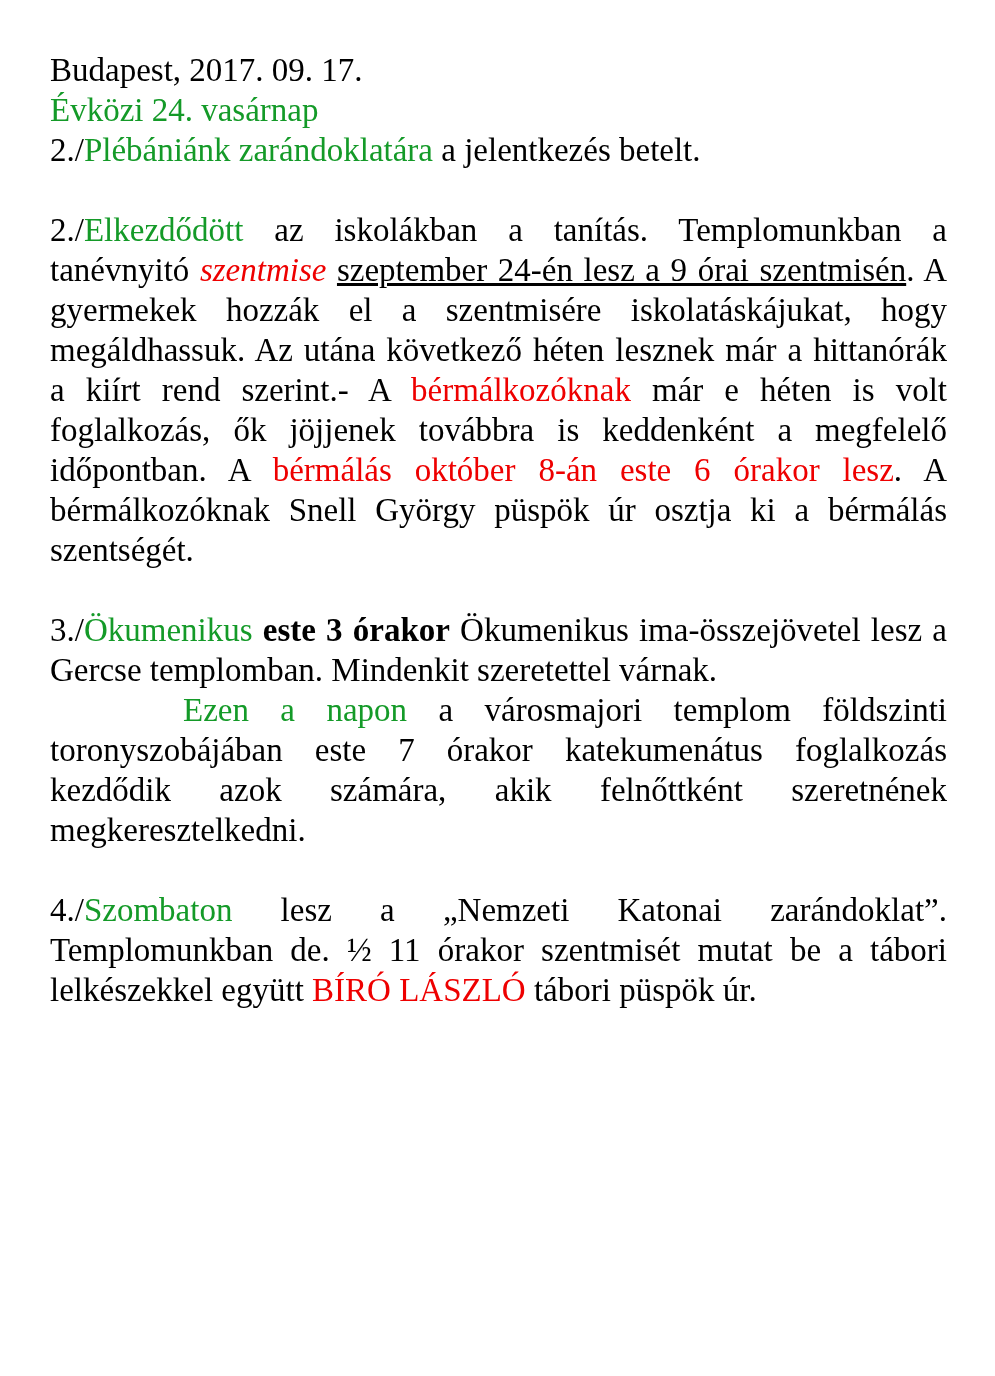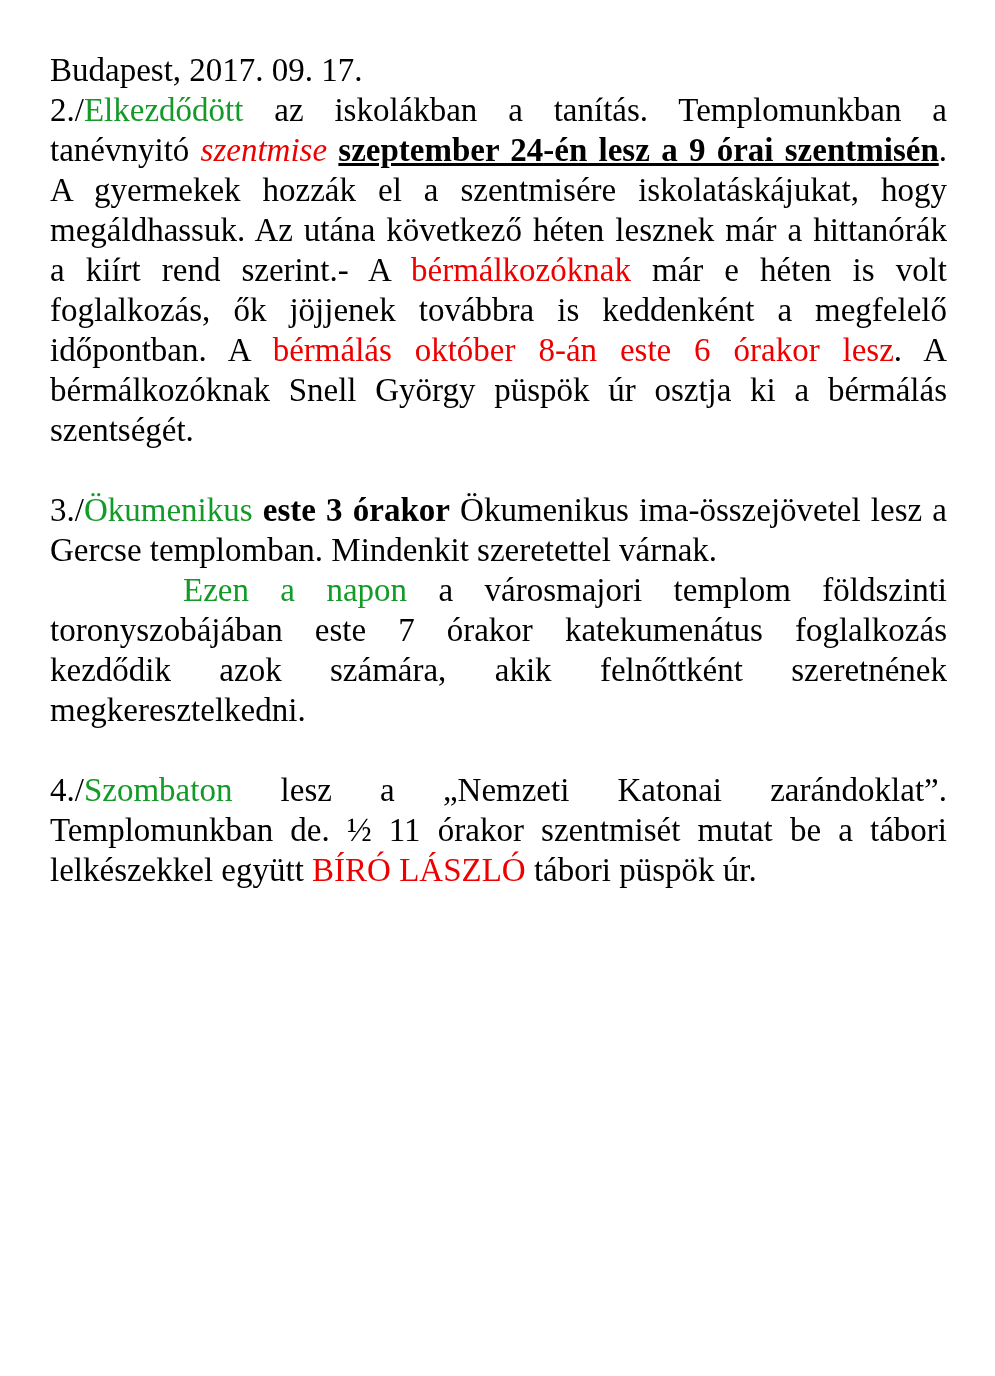--- a/index.html
+++ b/index.html
@@ -58,6 +58,7 @@
 
 <div class="page">
   <div class="hdr">Budapest, 2017. 09. 17.</div>
+  <div class="hdr green">Évközi 24. vasárnap</div>
 
   <p class="para"><span class="seg-black">2./</span><span class="seg-green">Elkezdődött</span><span class="seg-black"> az iskolákban a tanítás. Templomunkban a tanévnyitó </span><span class="seg-red-bold-italic">szentmise</span><span class="seg-black"> </span><span class="seg-bold-underline">szeptember 24-én lesz a 9 órai szentmisén</span><span class="seg-black">. A gyermekek hozzák el a szentmisére iskolatáskájukat, hogy megáldhassuk. Az utána következő héten lesznek már a hittanórák a kiírt rend szerint.- A </span><span class="seg-red">bérmálkozóknak</span><span class="seg-black"> már e héten is volt foglalkozás, ők jöjjenek továbbra is keddenként a megfelelő időpontban. A </span><span class="seg-red">bérmálás október 8-án este 6 órakor lesz</span><span class="seg-black">. A bérmálkozóknak Snell György püspök úr osztja ki a bérmálás szentségét.</span></p>
   <p class="para no-gap"><span class="seg-black">3./</span><span class="seg-green">Ökumenikus</span><span class="seg-black"> </span><span class="seg-bold">este 3 órakor</span><span class="seg-black"> Ökumenikus ima-összejövetel lesz a Gercse templomban. Mindenkit szeretettel várnak.</span></p>

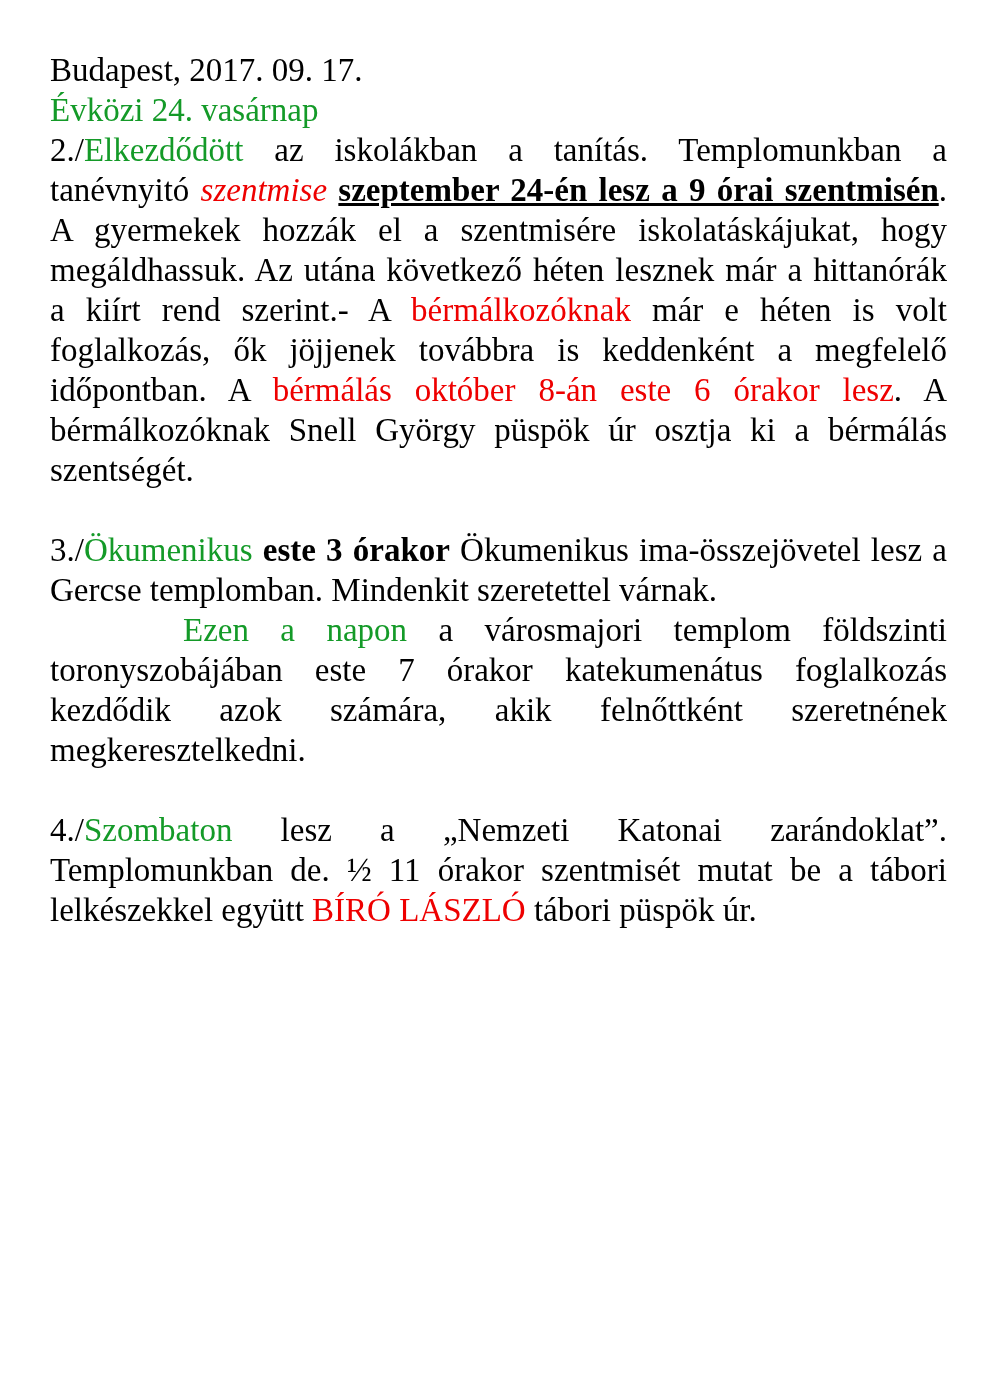--- a/index.html
+++ b/index.html
@@ -60,6 +60,7 @@
   <div class="hdr">Budapest, 2017. 09. 17.</div>
   <div class="hdr green">Évközi 24. vasárnap</div>
 
+  <p class="para"><span class="seg-black">2./</span><span class="seg-green">Plébániánk zarándoklatára</span><span class="seg-black"> a jelentkezés betelt.</span></p>
   <p class="para"><span class="seg-black">2./</span><span class="seg-green">Elkezdődött</span><span class="seg-black"> az iskolákban a tanítás. Templomunkban a tanévnyitó </span><span class="seg-red-bold-italic">szentmise</span><span class="seg-black"> </span><span class="seg-bold-underline">szeptember 24-én lesz a 9 órai szentmisén</span><span class="seg-black">. A gyermekek hozzák el a szentmisére iskolatáskájukat, hogy megáldhassuk. Az utána következő héten lesznek már a hittanórák a kiírt rend szerint.- A </span><span class="seg-red">bérmálkozóknak</span><span class="seg-black"> már e héten is volt foglalkozás, ők jöjjenek továbbra is keddenként a megfelelő időpontban. A </span><span class="seg-red">bérmálás október 8-án este 6 órakor lesz</span><span class="seg-black">. A bérmálkozóknak Snell György püspök úr osztja ki a bérmálás szentségét.</span></p>
   <p class="para no-gap"><span class="seg-black">3./</span><span class="seg-green">Ökumenikus</span><span class="seg-black"> </span><span class="seg-bold">este 3 órakor</span><span class="seg-black"> Ökumenikus ima-összejövetel lesz a Gercse templomban. Mindenkit szeretettel várnak.</span></p>
   <p class="para indented"><span class="seg-green">Ezen a napon</span><span class="seg-black"> a városmajori templom földszinti toronyszobájában este 7 órakor katekumenátus foglalkozás kezdődik azok számára, akik felnőttként szeretnének megkeresztelkedni.</span></p>

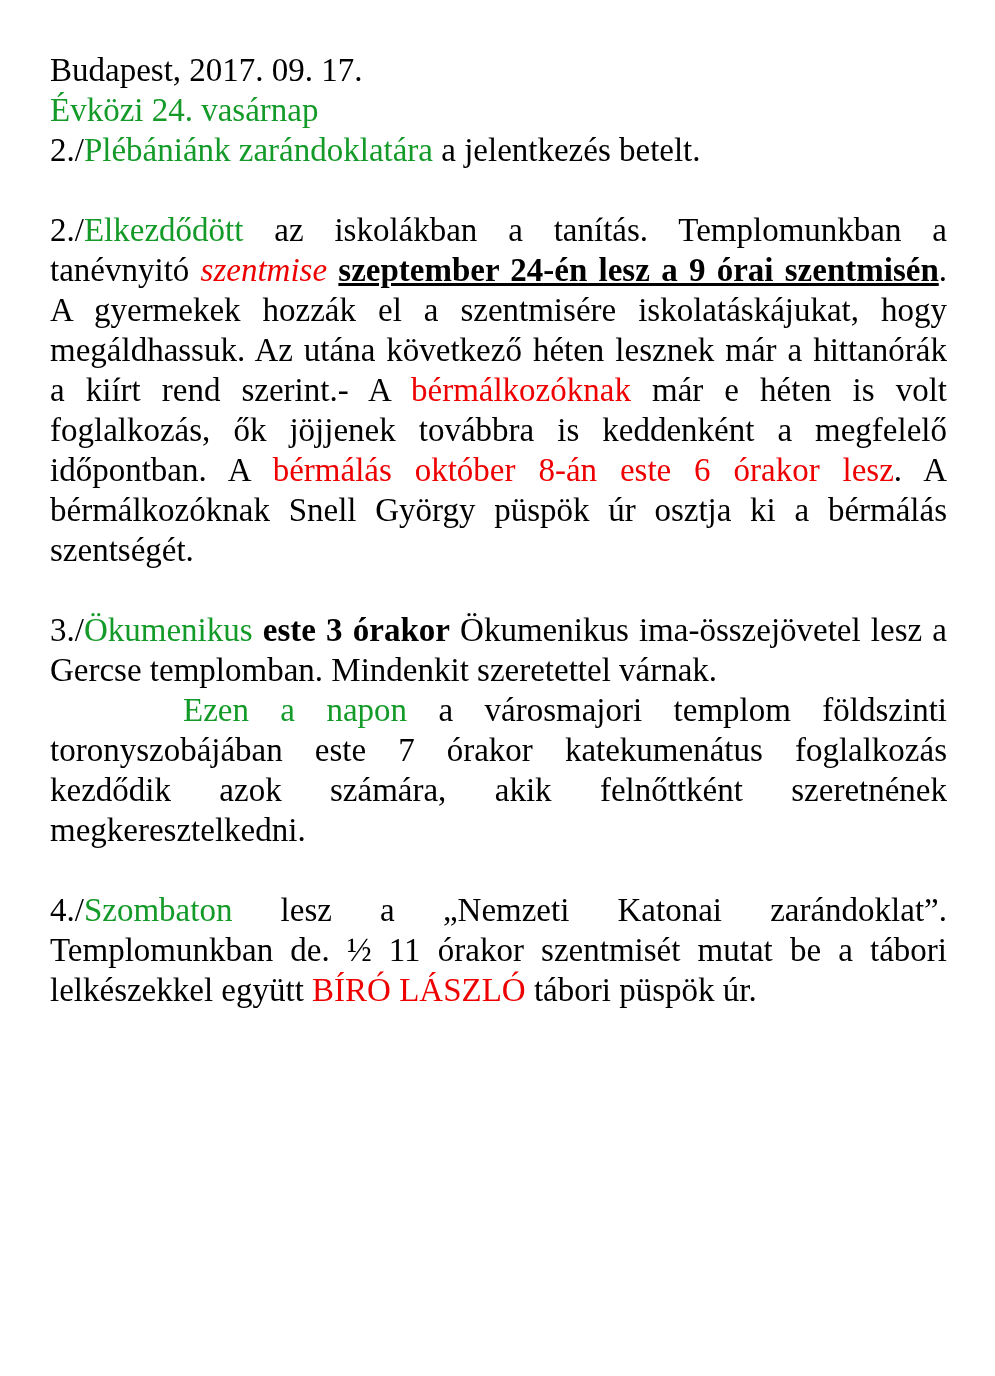--- a/index.html
+++ b/index.html
@@ -50,7 +50,7 @@
   .seg-green{color:var(--green);}
   .seg-red{color:var(--red);}
   .seg-bold{font-weight:bold;}
-  .seg-bold-underline{font-weight:bold;text-decoration:underline;}
+  .seg-bold-underline{font-weight:normal;text-decoration:underline;}
   .seg-red-bold-italic{color:var(--red);font-weight:normal;font-style:italic;}
 </style>
 </head>

